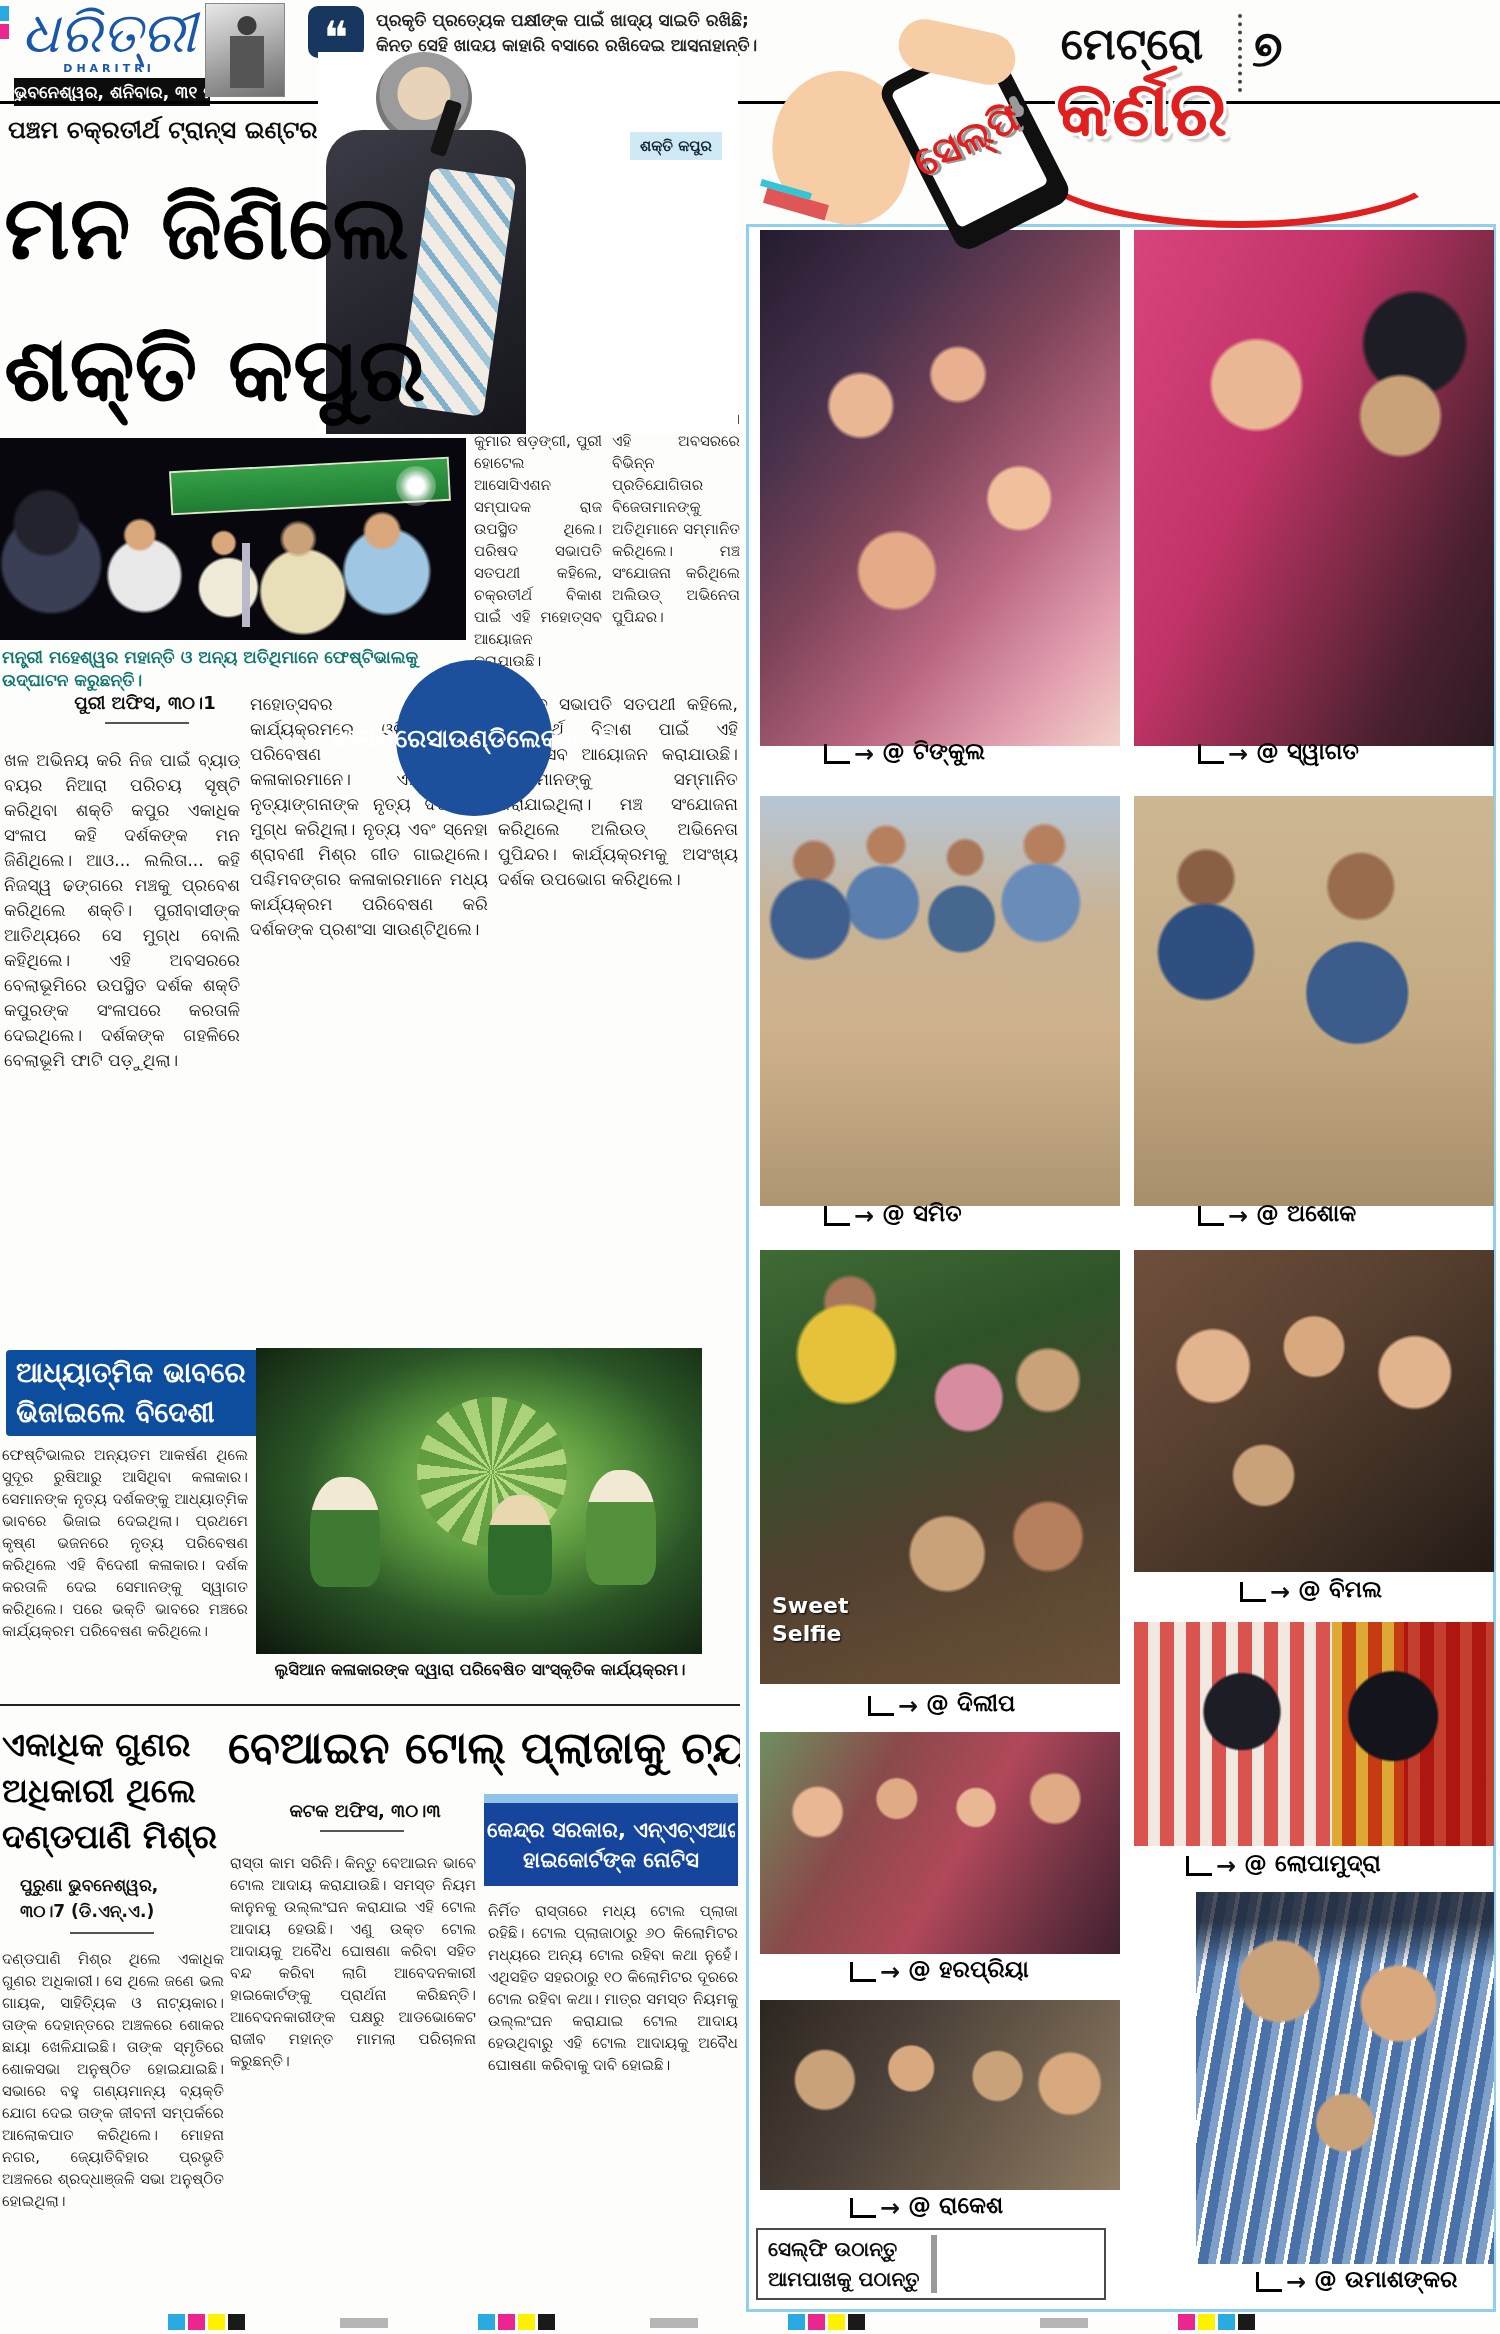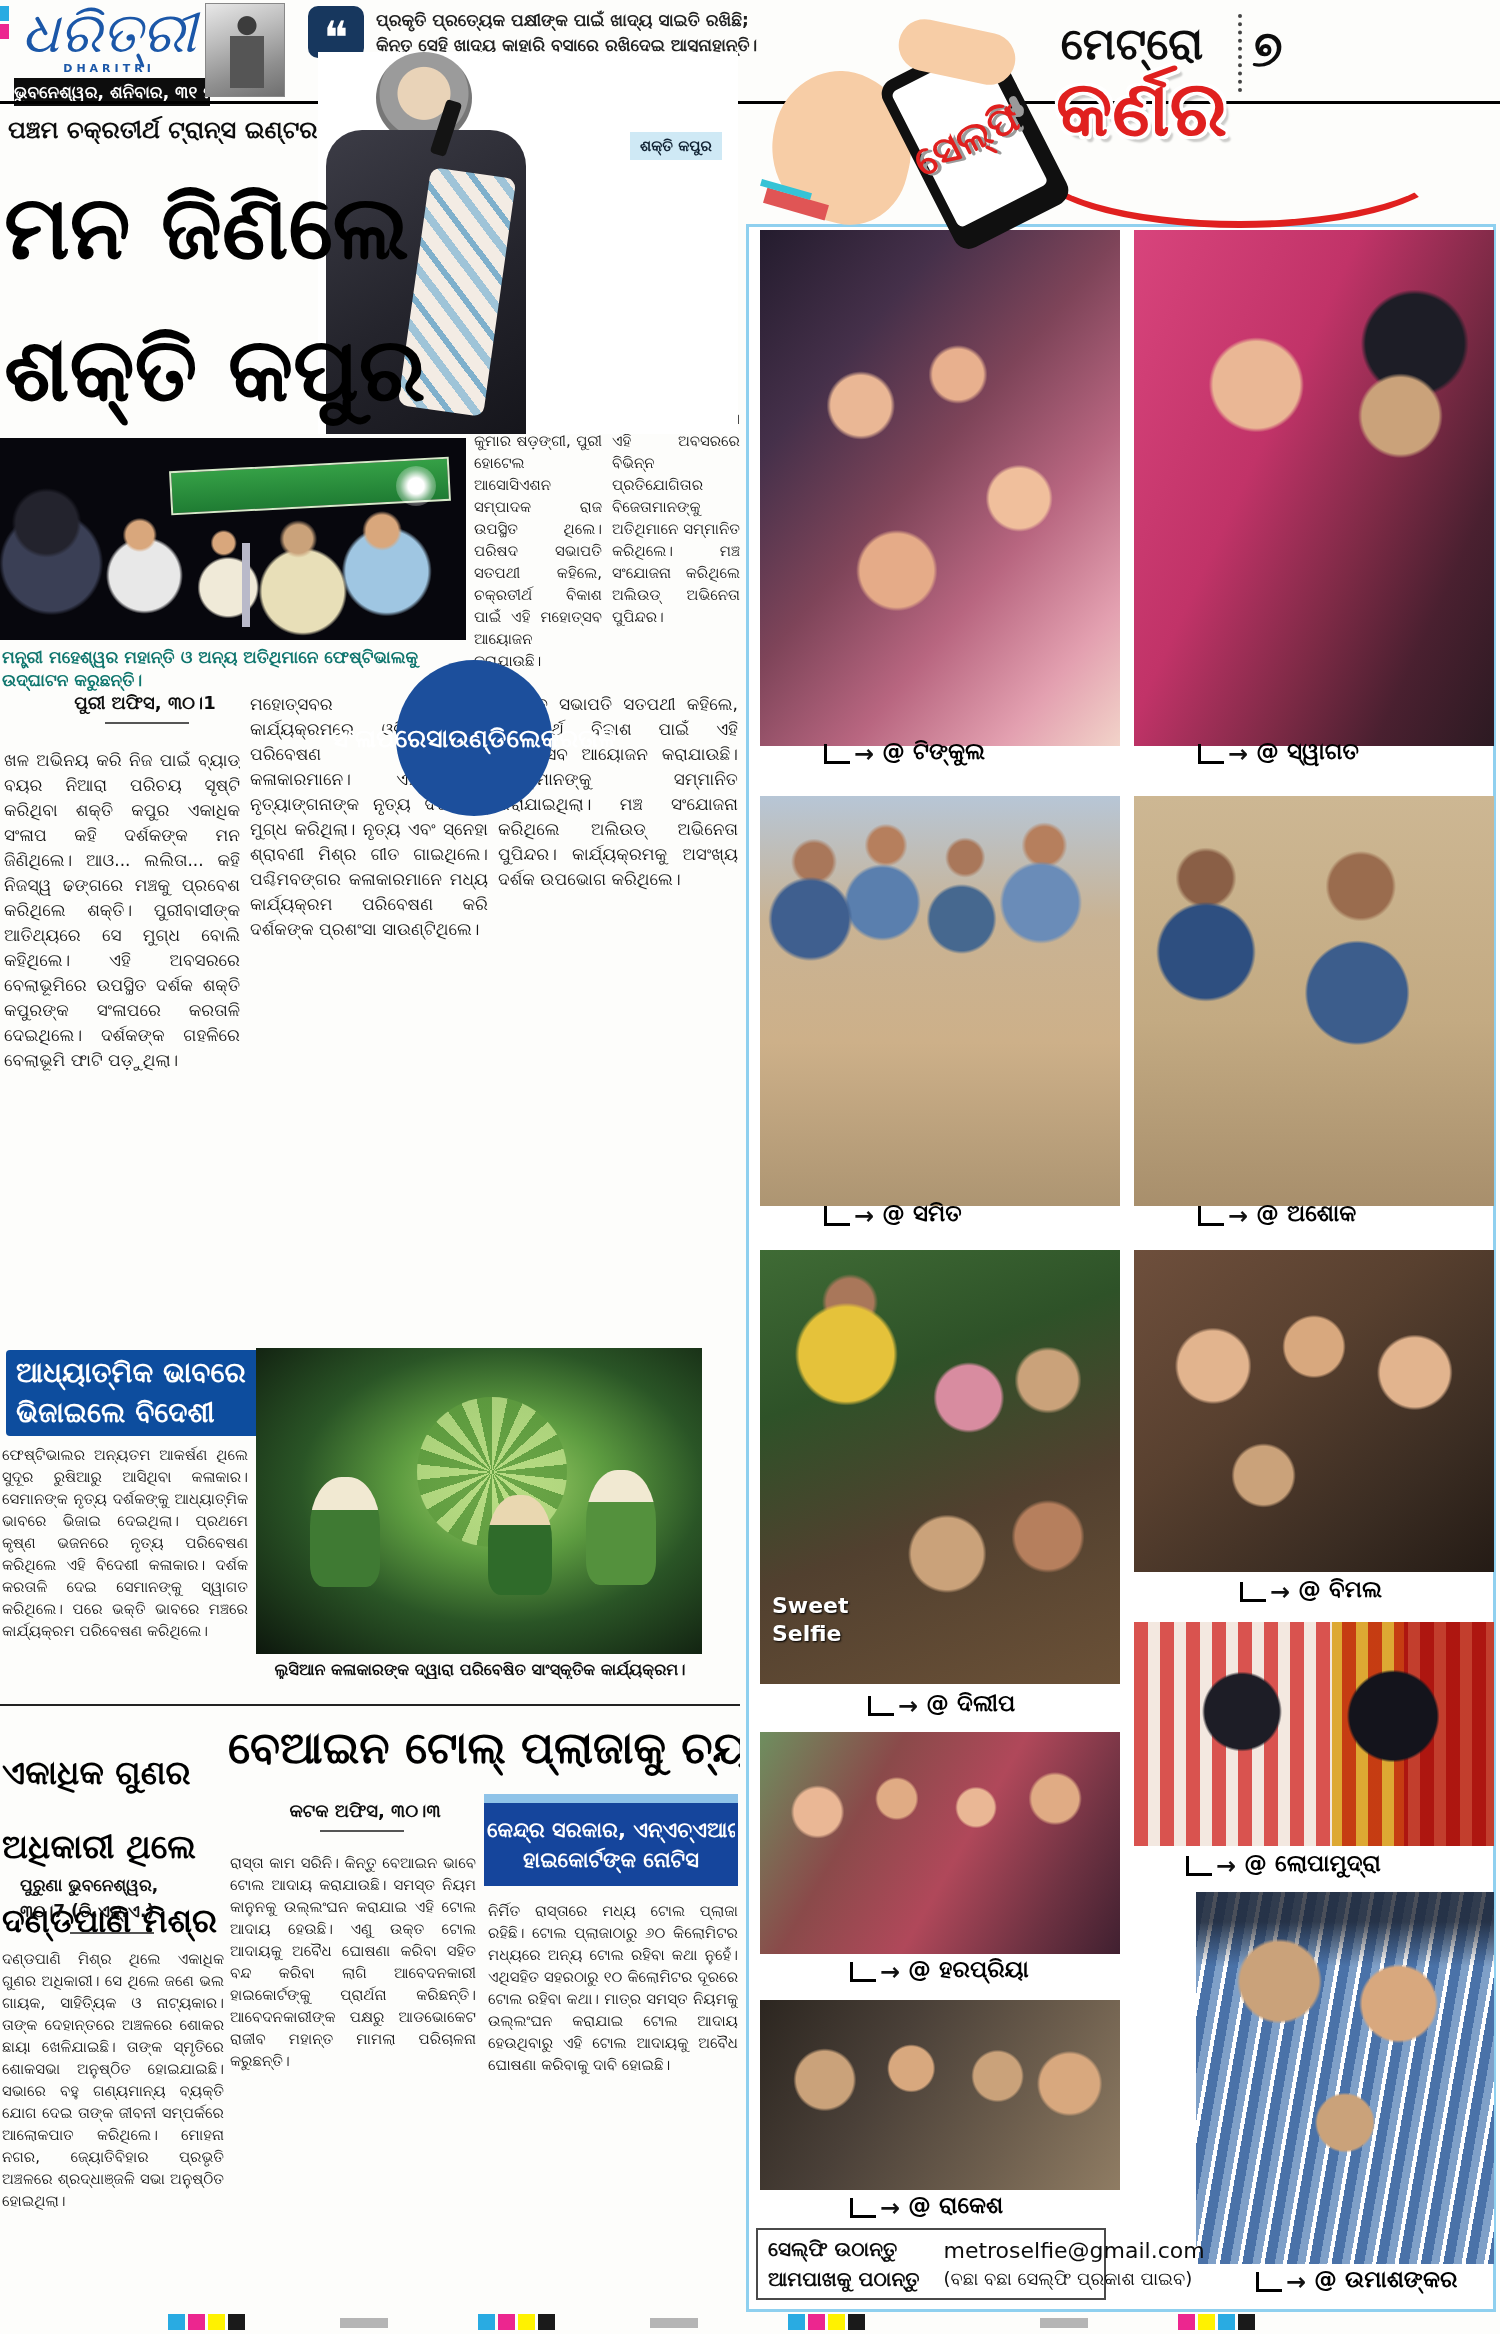--- a/index.html
+++ b/index.html
@@ -95,7 +95,7 @@
 
   
   .obit-head { left:2px; top:1722px; width:222px; }
-  .obit-head span { display:block; font-size:33px; font-weight:bold; line-height:46px; color:#000; white-space:nowrap; overflow:hidden;margin-top:28px;}
+  .obit-head span { display:block; font-size:33px; font-weight:bold; line-height:46px; color:#000; white-space:nowrap; overflow:hidden;}
   .obit-byline { left:20px; top:1872px; width:185px; }
   .obit-byline div { font-size:17px; font-weight:bold; text-align:left; line-height:26px; white-space:nowrap; overflow:hidden;}
   .obit-body { left:2px; top:1948px; width:222px; height:356px; }

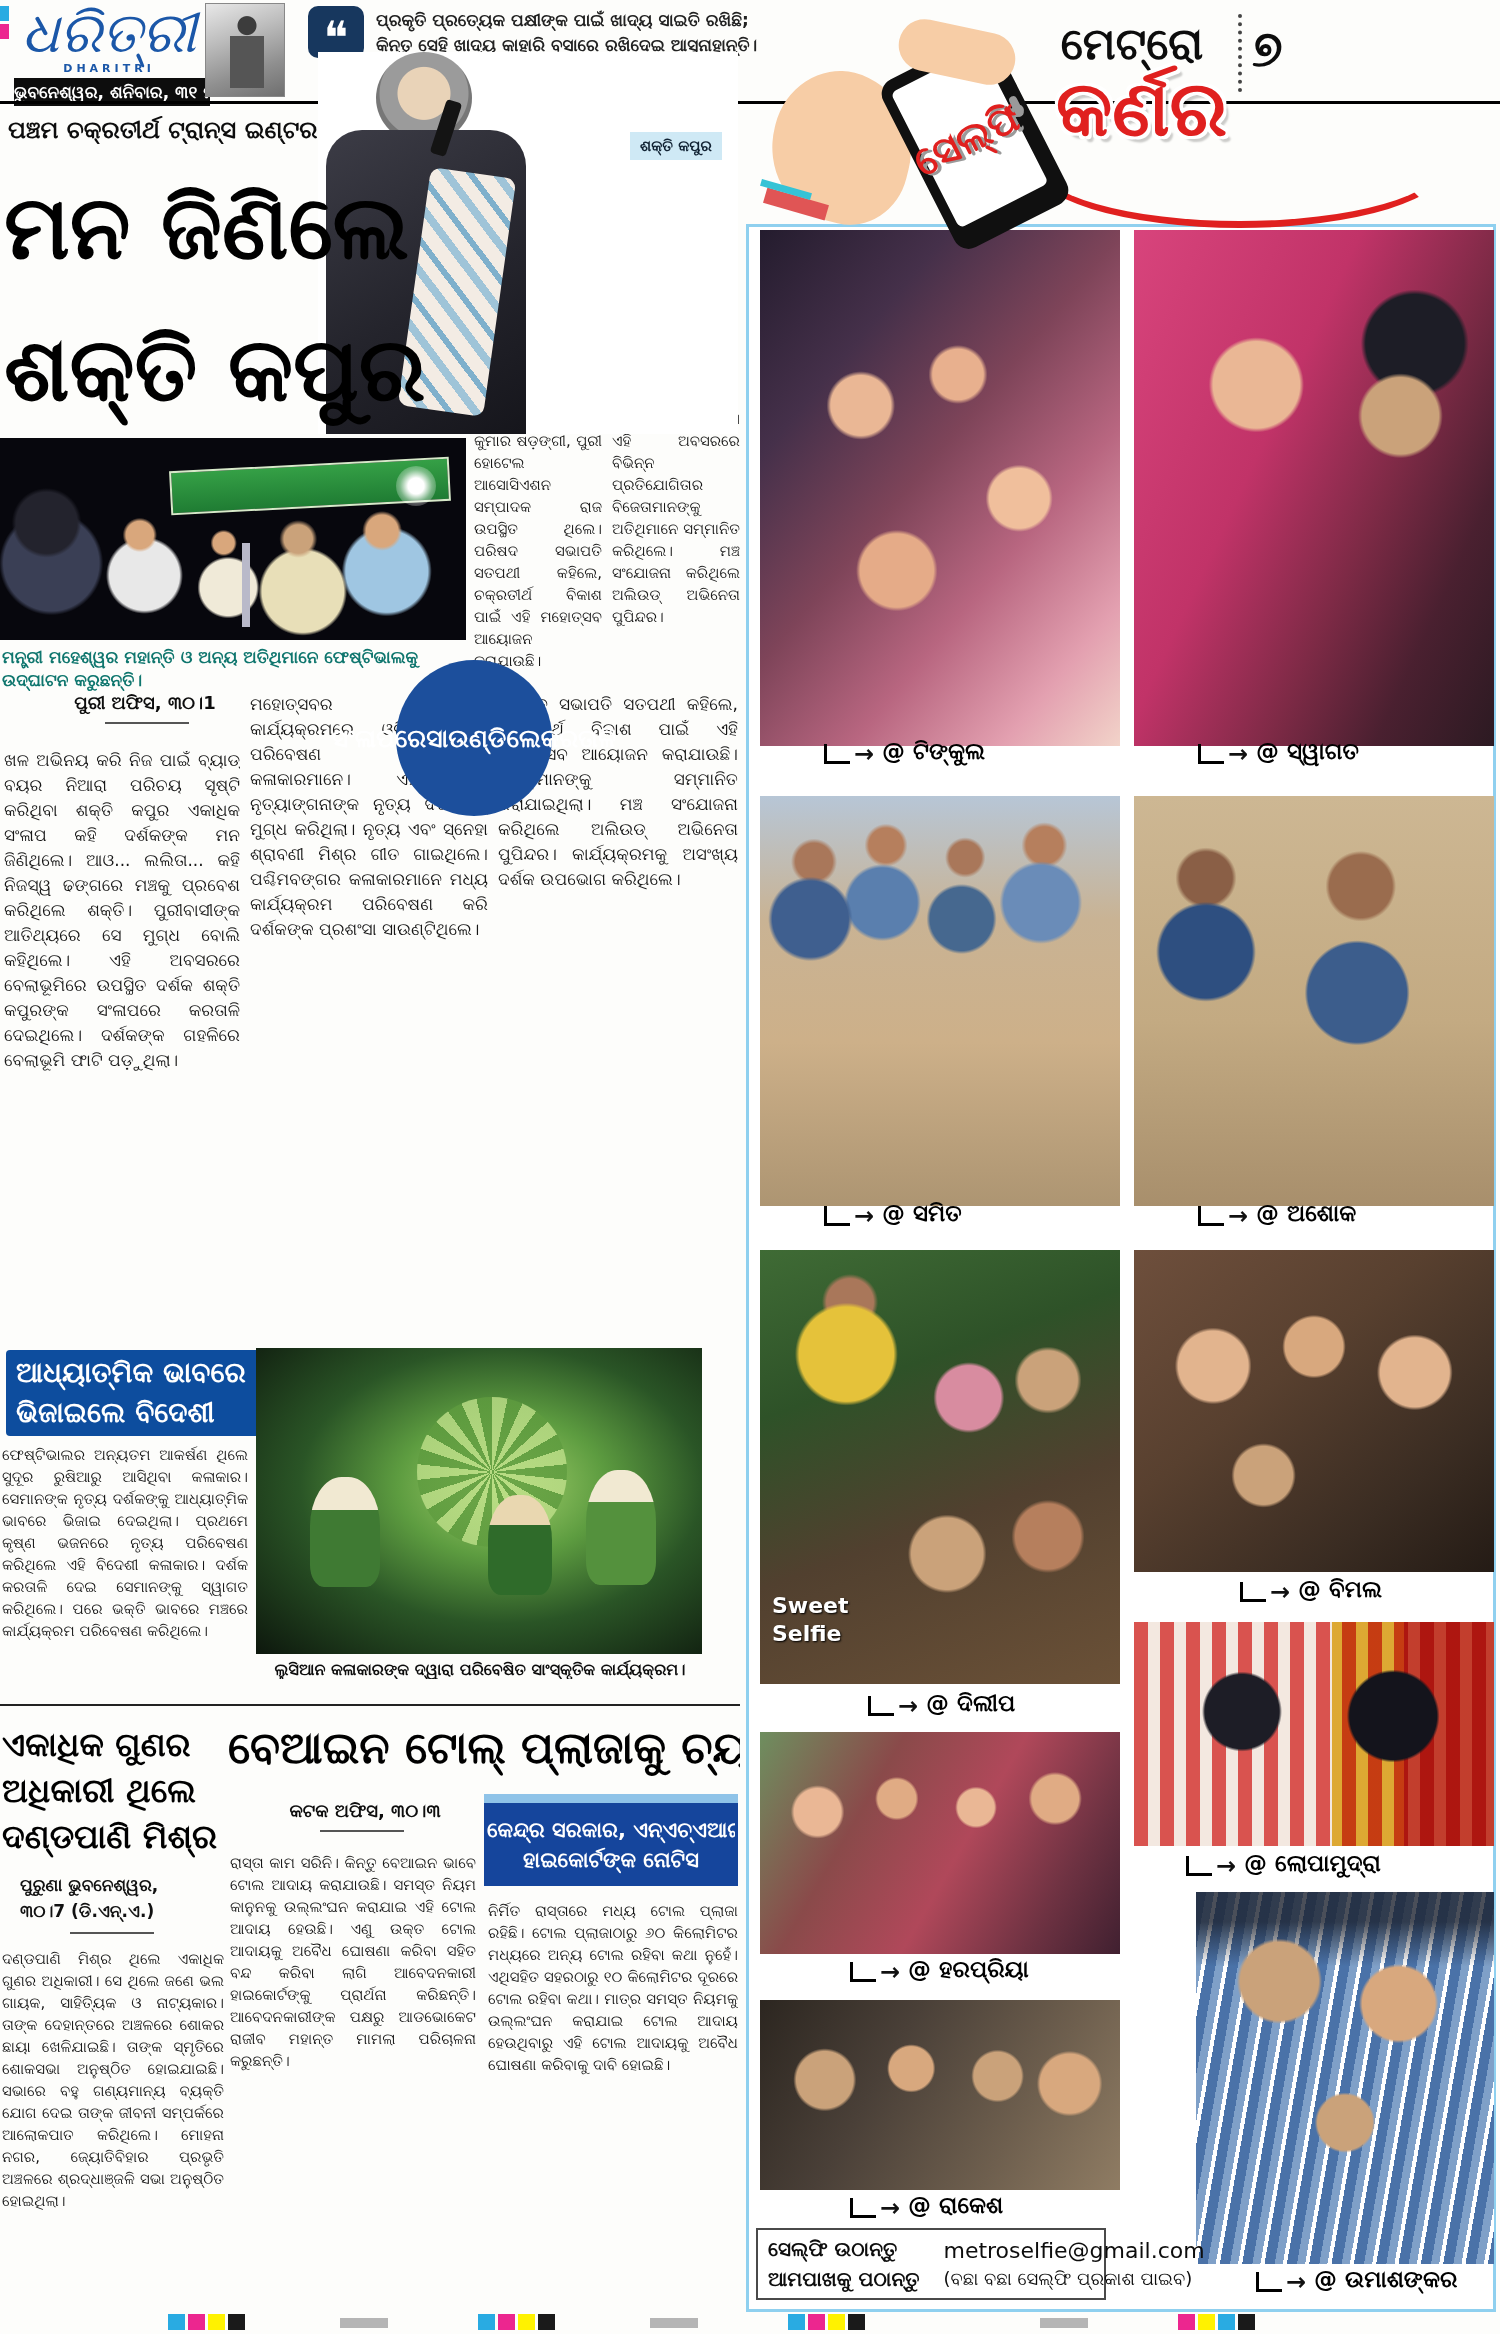--- a/index.html
+++ b/index.html
@@ -410,10 +410,6 @@
     <div>ଆମପାଖକୁ ପଠାନ୍ତୁ</div>
   </div>
   <div class="email-div"></div>
-  <div class="email-right">
-    <div class="em">metroselfie@gmail.com</div>
-    <div class="nt">(ବଛା ବଛା ସେଲ୍ଫି ପ୍ରକାଶ ପାଇବ)</div>
-  </div>
 </div>
 
 <div class="abs cmyk" style="left:168px;top:2314px;">

